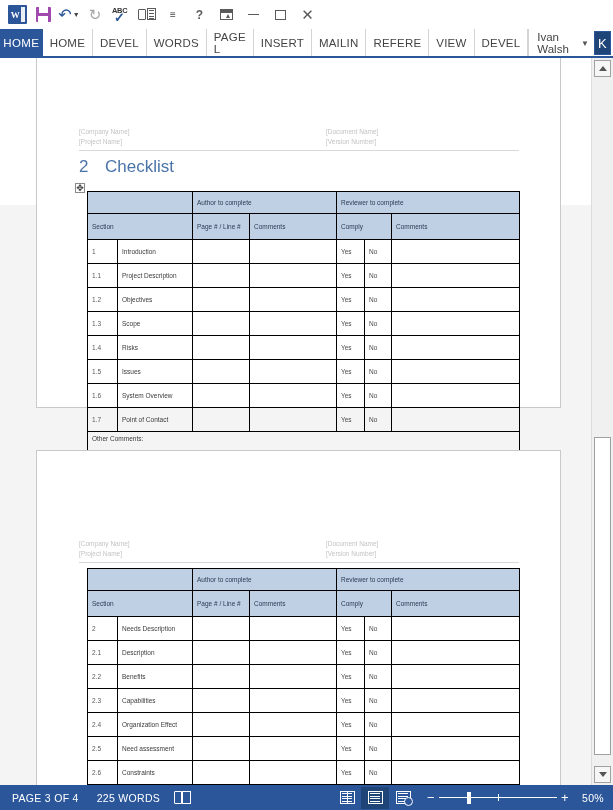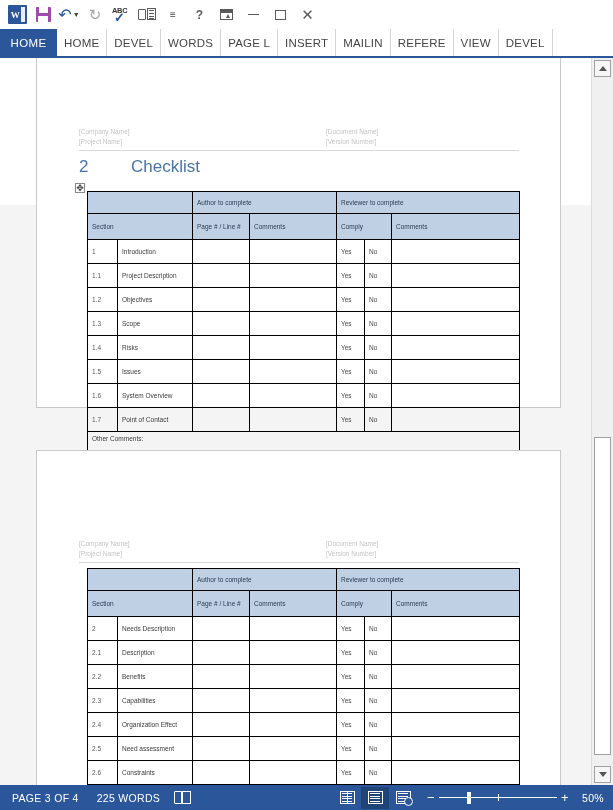--- a/index.html
+++ b/index.html
@@ -264,6 +264,11 @@
     <div class="tab">REFERE</div>
     <div class="tab">VIEW</div>
     <div class="tab">DEVEL</div>
+    <div class="acct">
+      <span class="acct-name">Ivan Walsh</span>
+      <span class="acct-caret">▼</span>
+      <span class="avatar">K</span>
+    </div>
   </div>
   <div class="ribbon-underline">
       <div class="notch"></div>

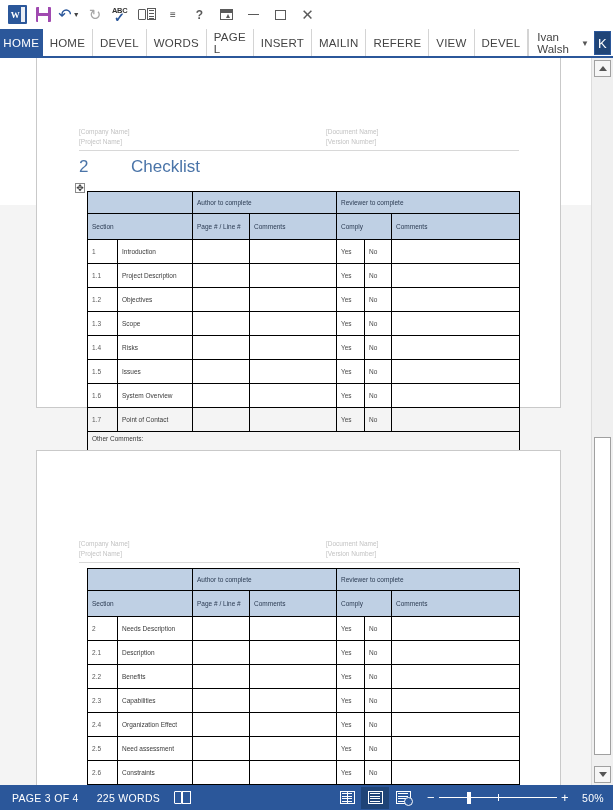--- a/index.html
+++ b/index.html
@@ -289,7 +289,7 @@
         <div class="hdr-rule" style="left:42px; top:131px; width:440px;"></div>
 
         <div class="h1-num" style="left:42px; top:138px;">2</div>
-        <div class="h1-txt" style="left:94px; top:138px;">Checklist</div>
+        <div class="h1-txt" style="left:68px; top:138px;">Checklist</div>
 
         <div class="tbl-handle" style="left:38px; top:164px;">✥</div>
 

